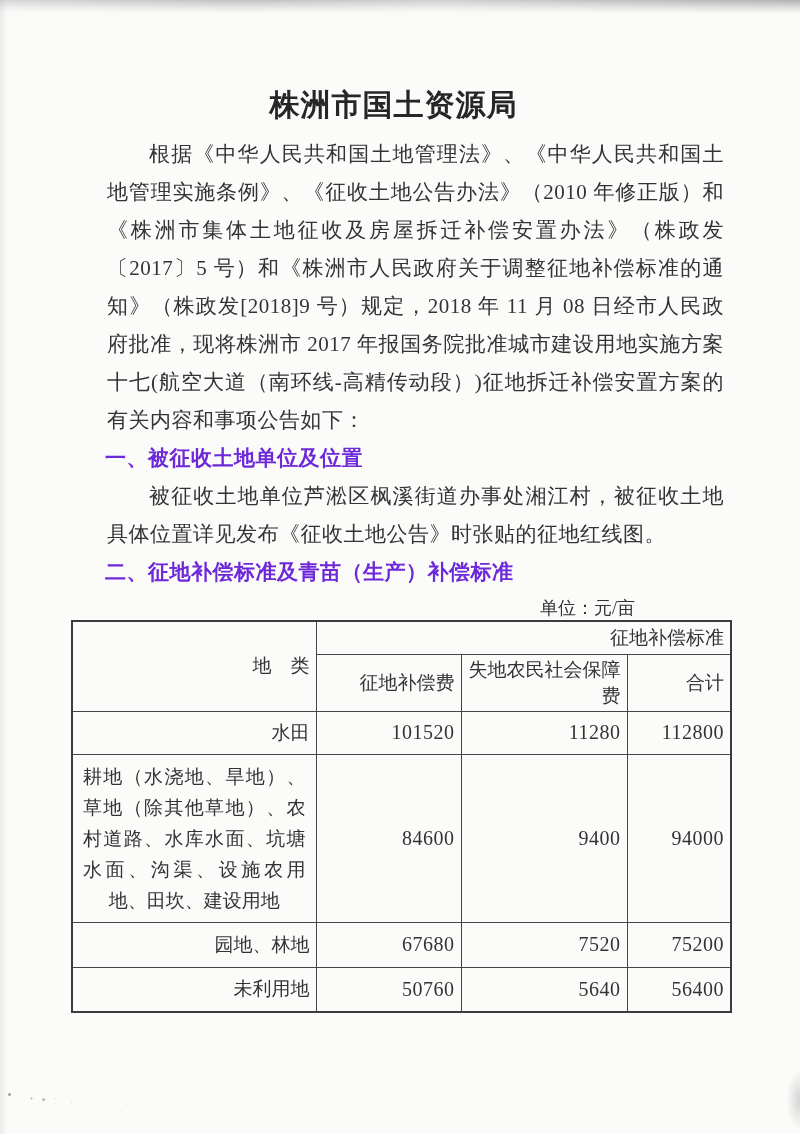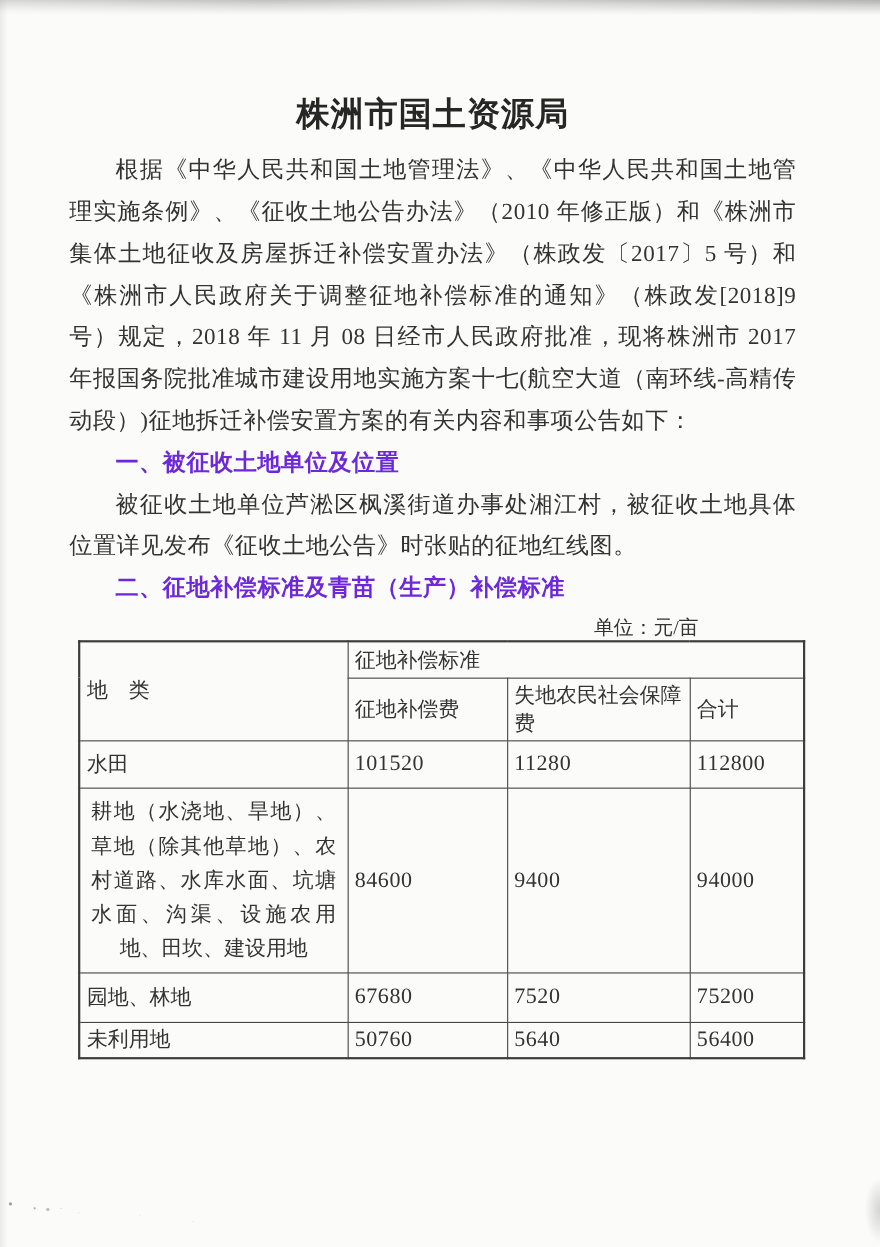--- a/index.html
+++ b/index.html
@@ -44,7 +44,7 @@
   .doc-number { text-align: center; font-size: 19px; line-height: 26px; margin-top: 12px; letter-spacing: 1px; color: #333; }
   .para {
     font-size: 21px; line-height: 38px; letter-spacing: 0.5px;
-    text-align: justify; text-indent: 2em; margin-top: 11px; color: #333;
+    text-align: justify; text-indent: 2em; margin-top: 11px; color: #333; margin-left: 44px;
   }
   .section-heading {
     font-size: 21px; line-height: 38px; letter-spacing: 0.5px;

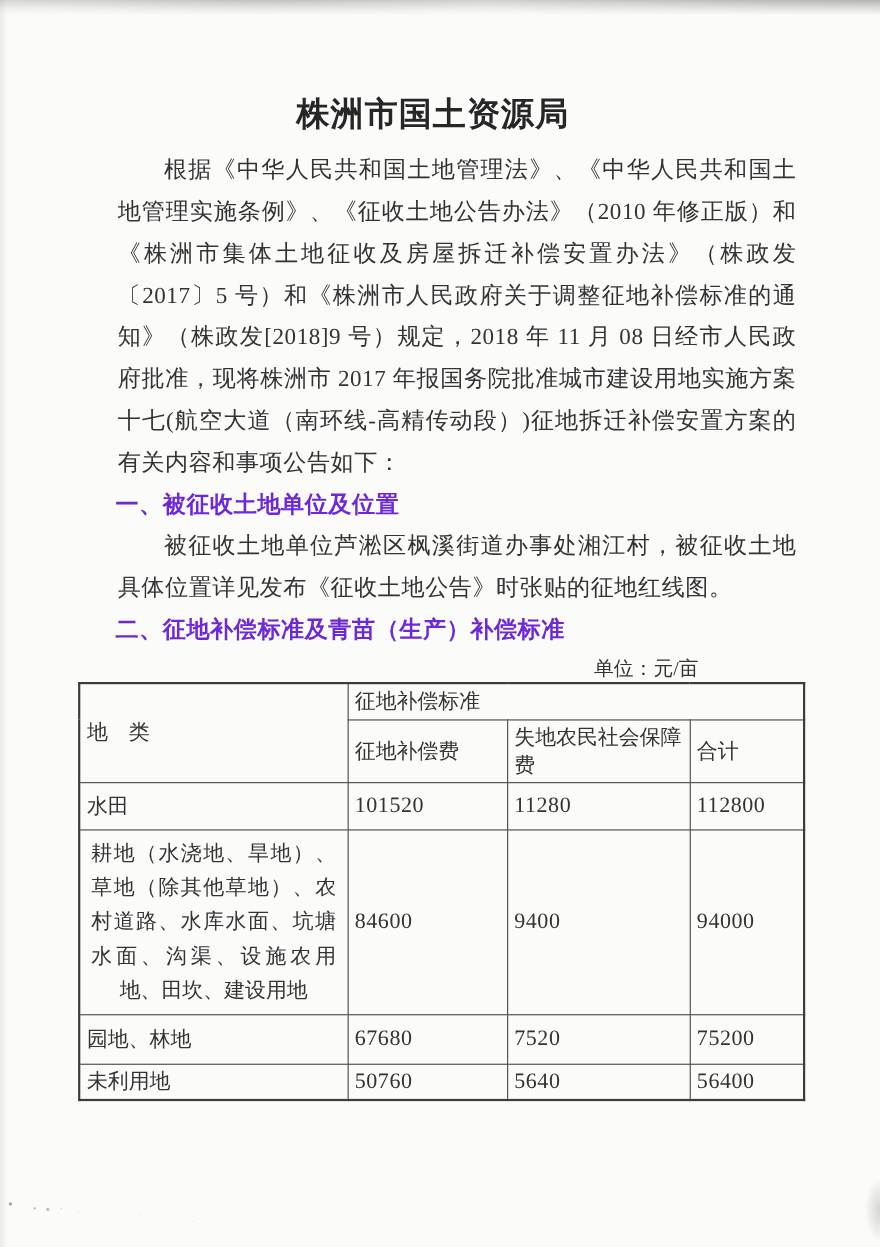--- a/index.html
+++ b/index.html
@@ -64,7 +64,7 @@
   }
   .comp-table td {
     border: 1.5px solid #454545;
-    text-align: left; vertical-align: middle;
+    text-align: right; vertical-align: middle;
     font-size: 19px; color: #333;
     padding: 2px 6px;
   }

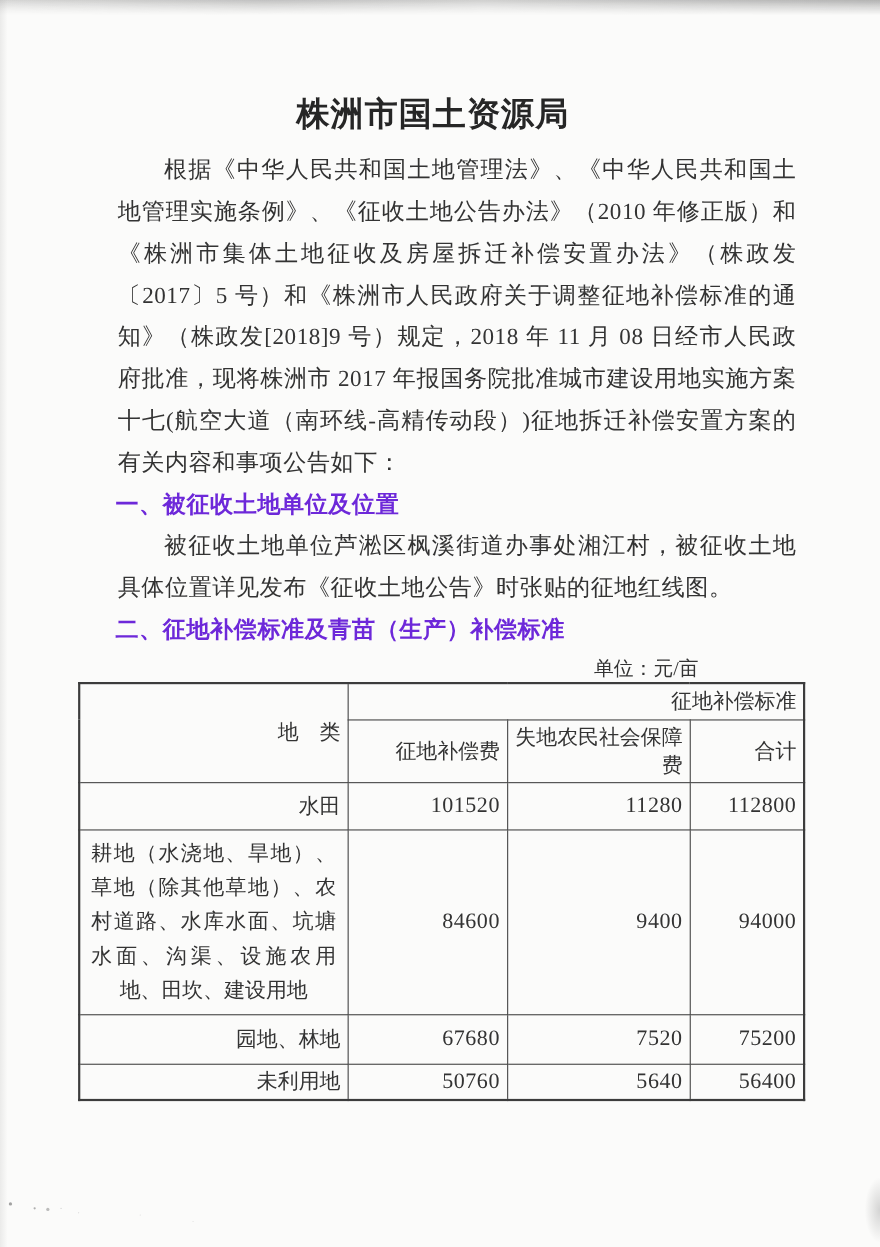--- a/index.html
+++ b/index.html
@@ -74,7 +74,7 @@
   .row-1 { height: 43px; }
   .row-2 { height: 150px; }
   .row-3 { height: 45px; }
-  .row-4 { height: 33px; font-family: Liberation Serif, serif; }
+  .row-4 { height: 45px; font-family: Liberation Serif, serif; }
   td.land-long {
     text-align: justify; text-align-last: center;
     padding: 6px 10px; line-height: 31px; font-size: 19px;

